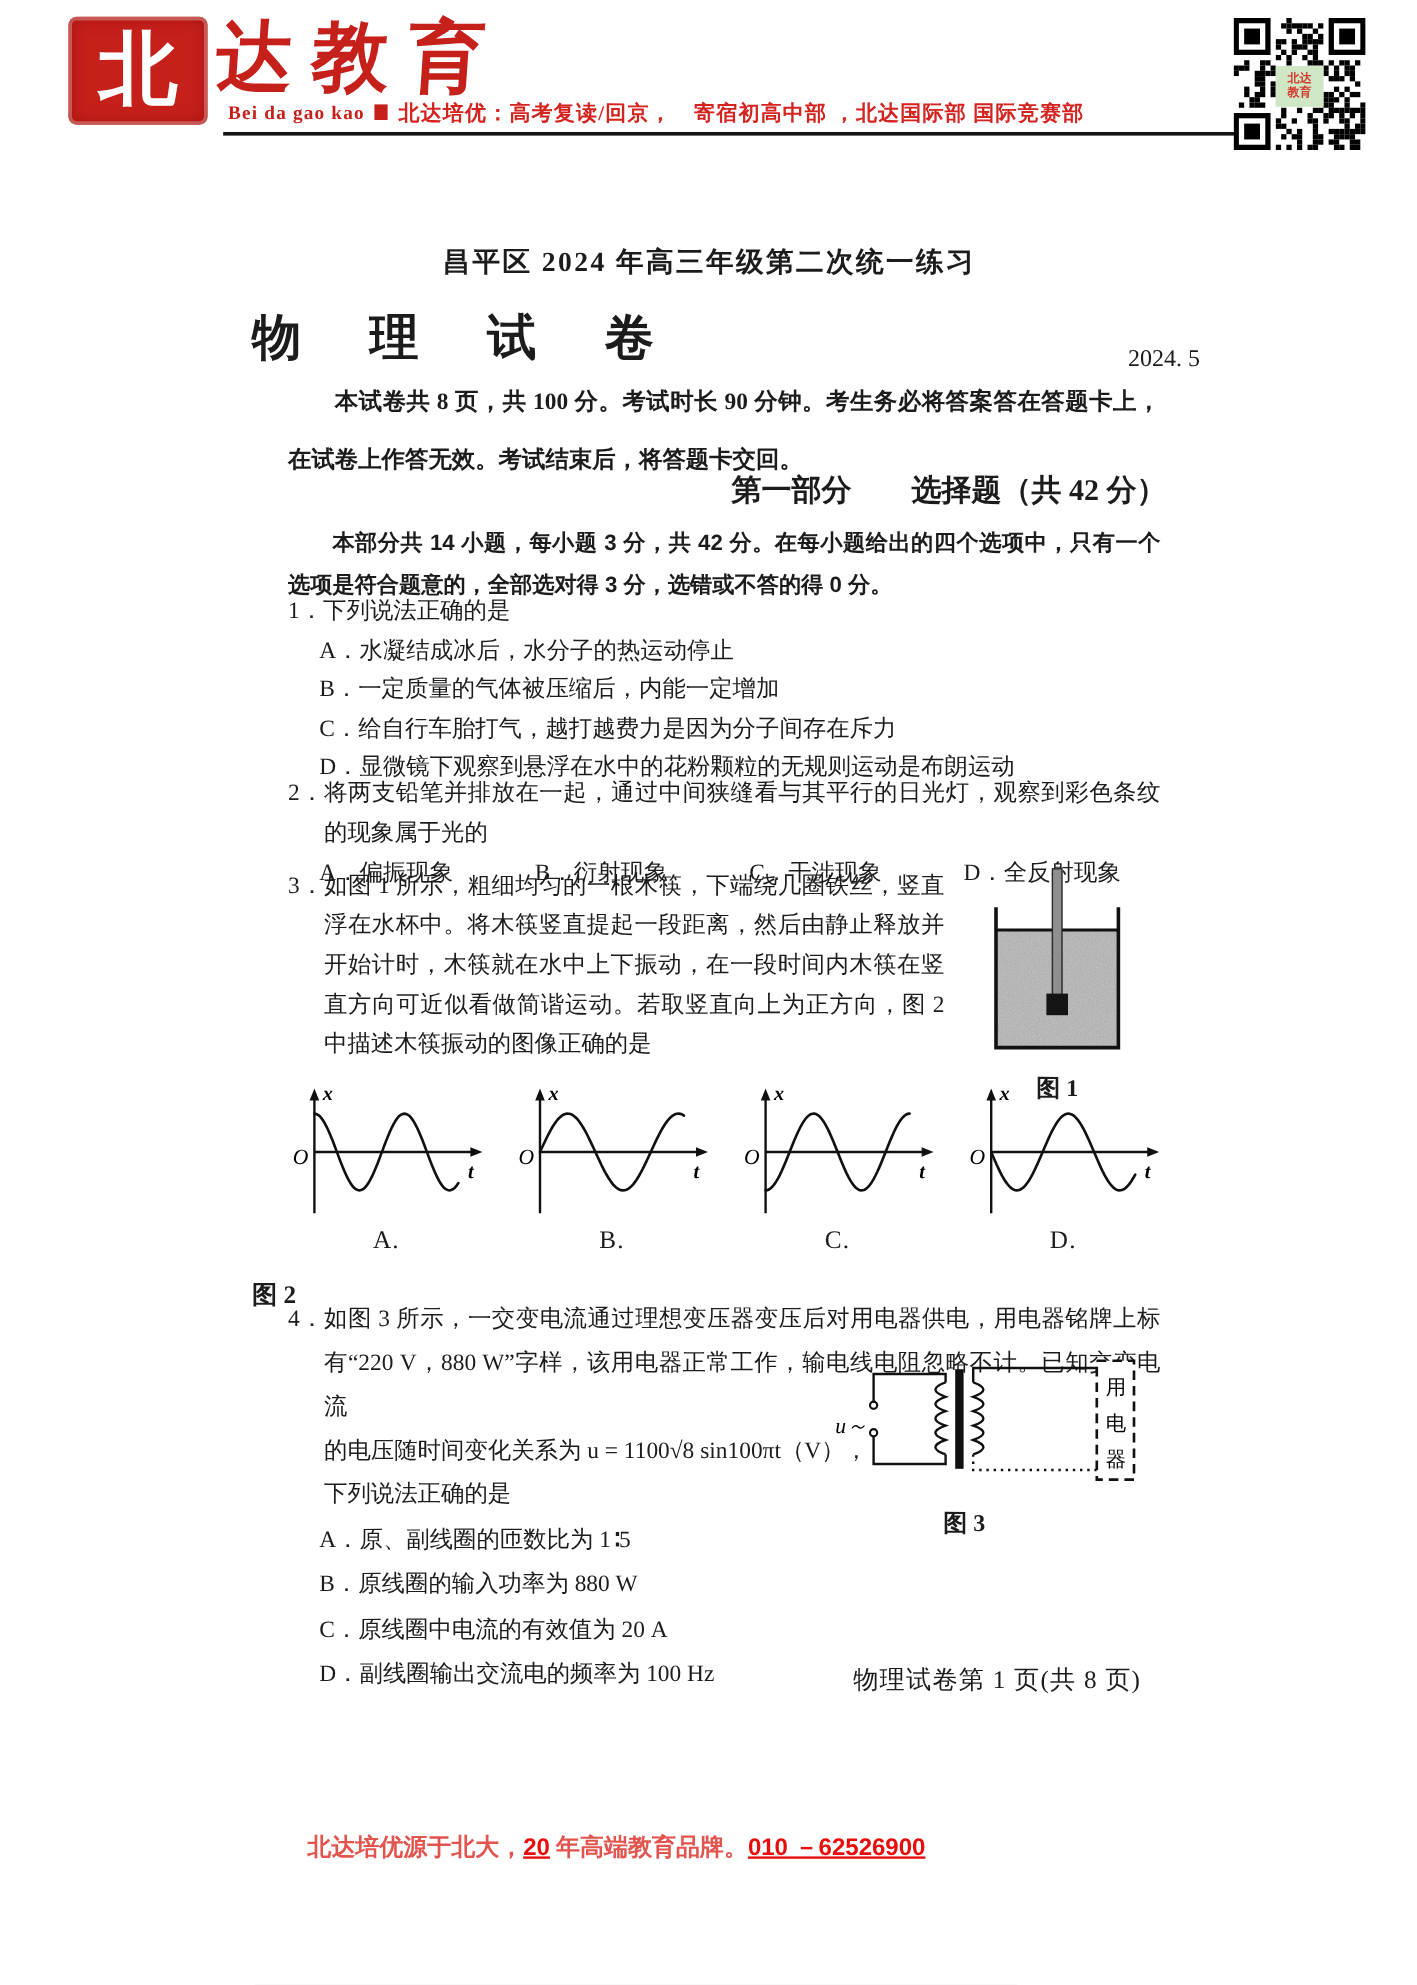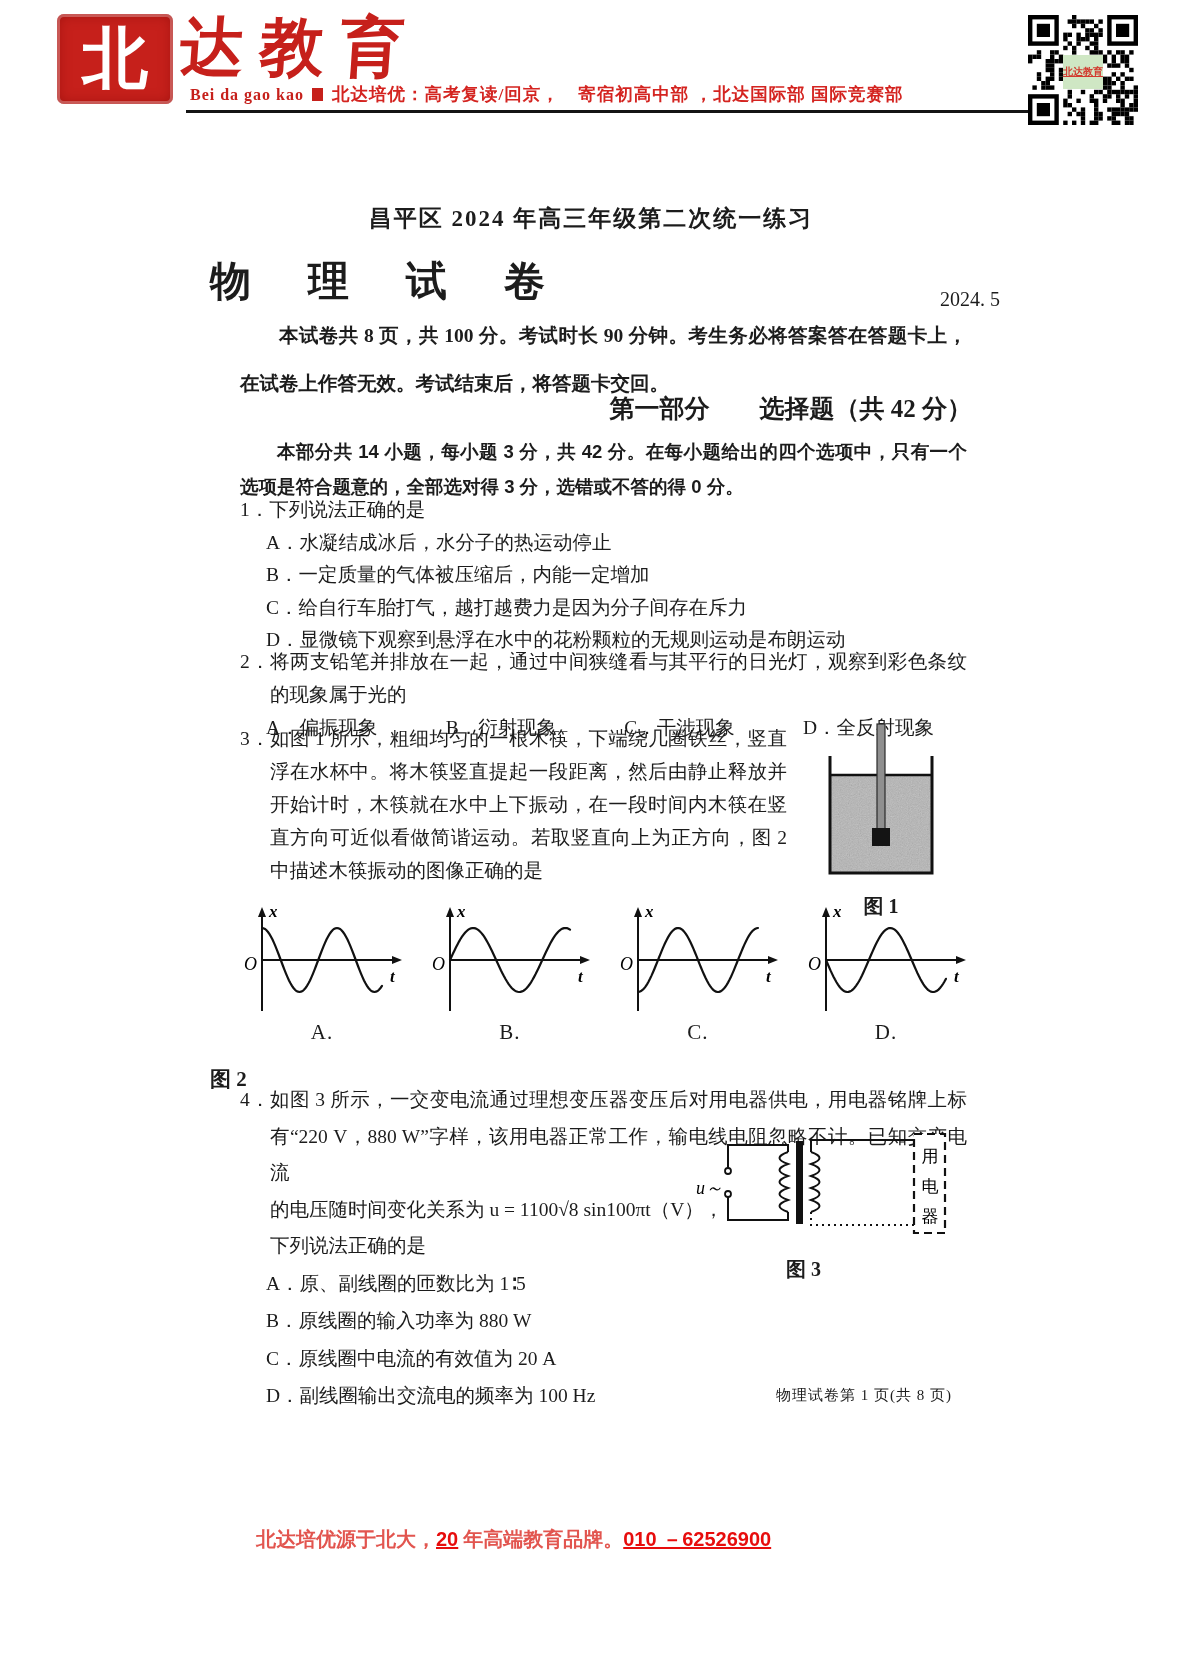--- a/index.html
+++ b/index.html
@@ -21,8 +21,8 @@
   .rule{left:186px;top:110px;width:844px;height:3px;background:#141414;}
   .qr{left:1028px;top:13px;width:110px;height:114px;}
   .qr-label{left:1063px;top:55px;width:40px;height:34px;background:#cfe7c4;
-        display:flex;align-items:center;justify-content:center;
-        font-size:10px;line-height:12px;color:#d23a2e;font-weight:bold;text-decoration:underline;}
+        display:flex;flex-direction:column;align-items:center;justify-content:center;
+        font-size:10px;line-height:12px;color:#d23a2e;font-weight:bold;}
 
   
   .exam-line{left:210px;top:203px;width:762px;text-align:center;font-size:23px;font-weight:bold;letter-spacing:2px;}

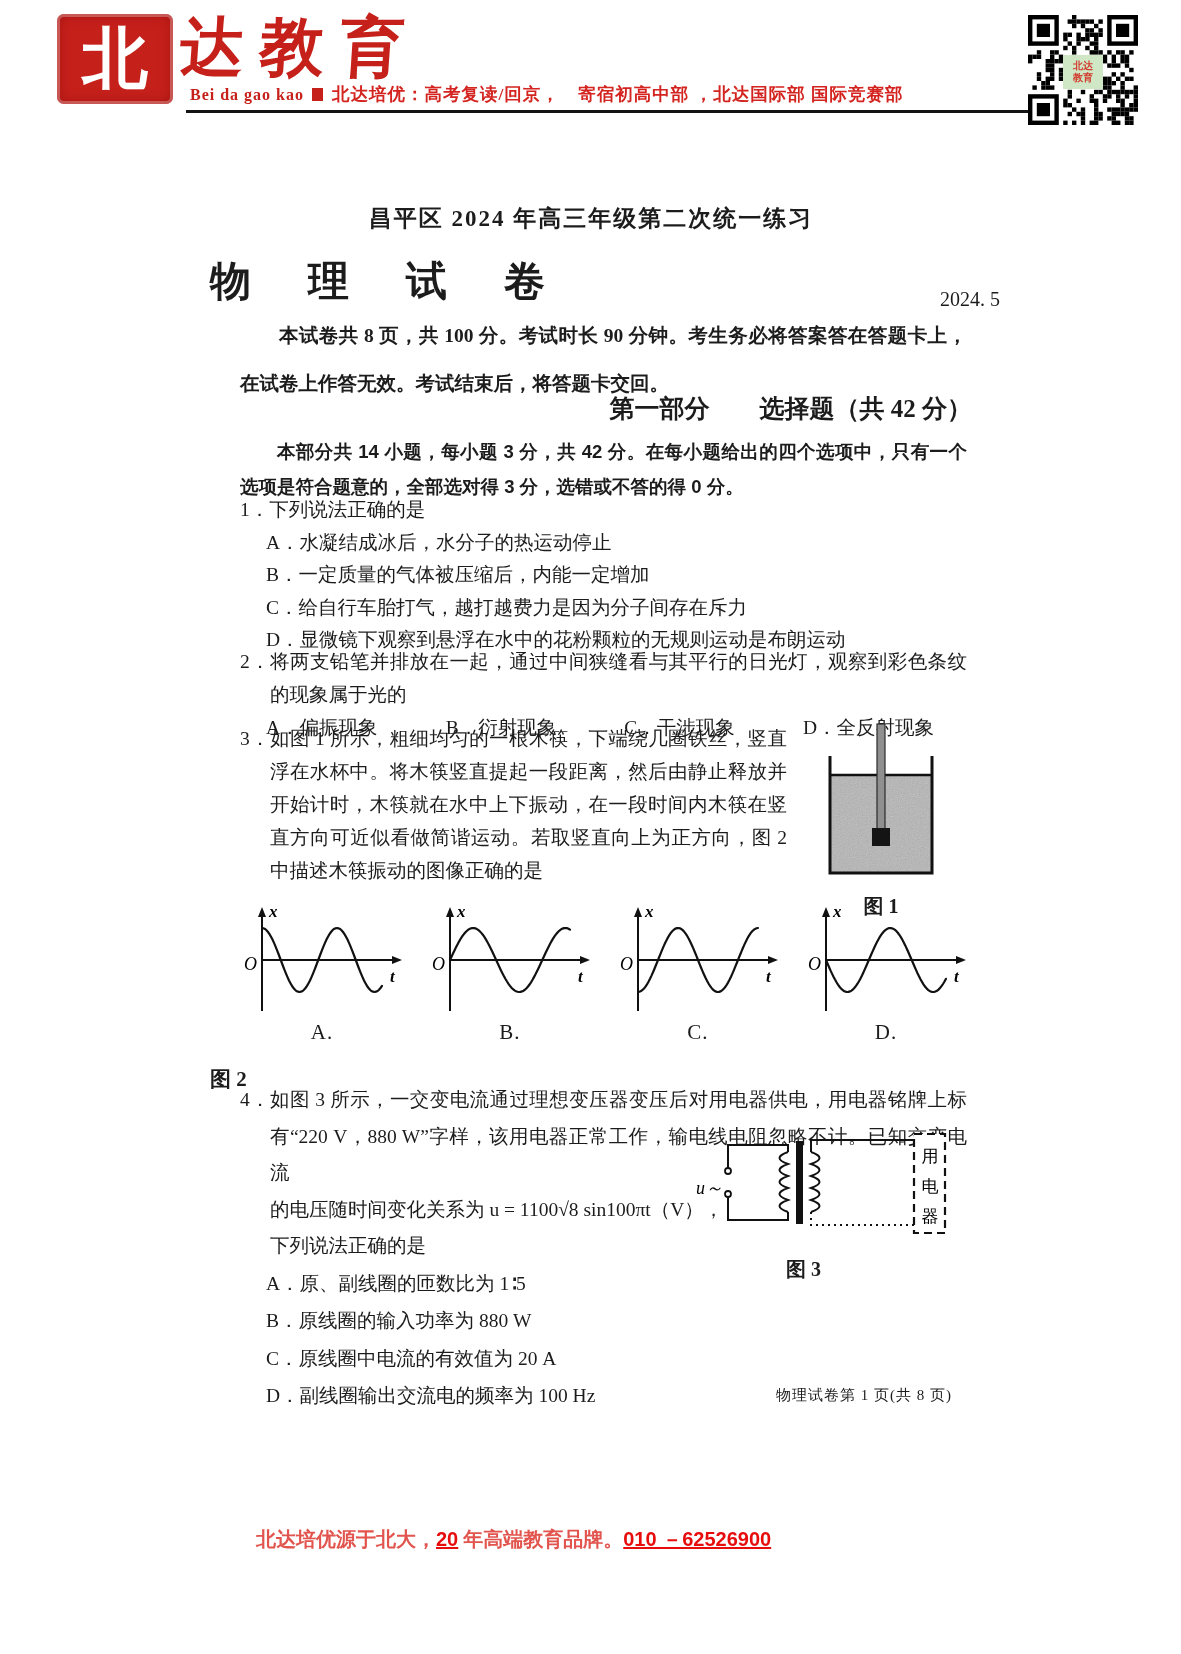--- a/index.html
+++ b/index.html
@@ -58,7 +58,7 @@
   .fig3{position:absolute;left:450px;top:48px;width:277px;text-align:center;}
   .fig3 .figcap{padding-right:50px;}
 
-  .footer{left:776px;top:1386px;font-size:15px;letter-spacing:1px;}
+  .footer{left:711px;top:1386px;font-size:21px;letter-spacing:1px;}
   .bottom-red{left:256px;top:1526px;font-size:20px;}
   .bottom-red .r{color:#e2554f;font-weight:bold;}
   .bottom-red .rb{color:#e70d0d;font-weight:bold;font-family:"Liberation Sans","DejaVu Sans",sans-serif;text-decoration:underline;}

